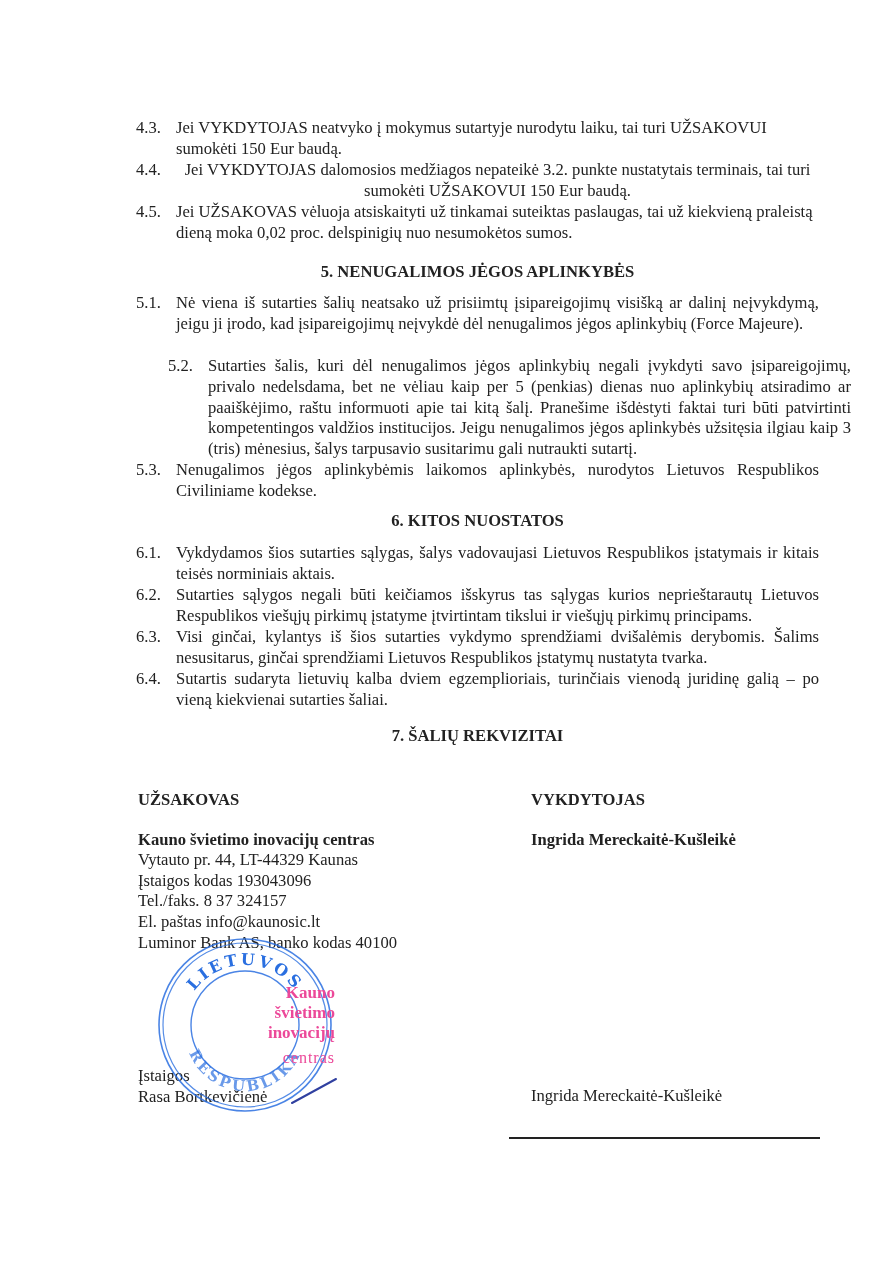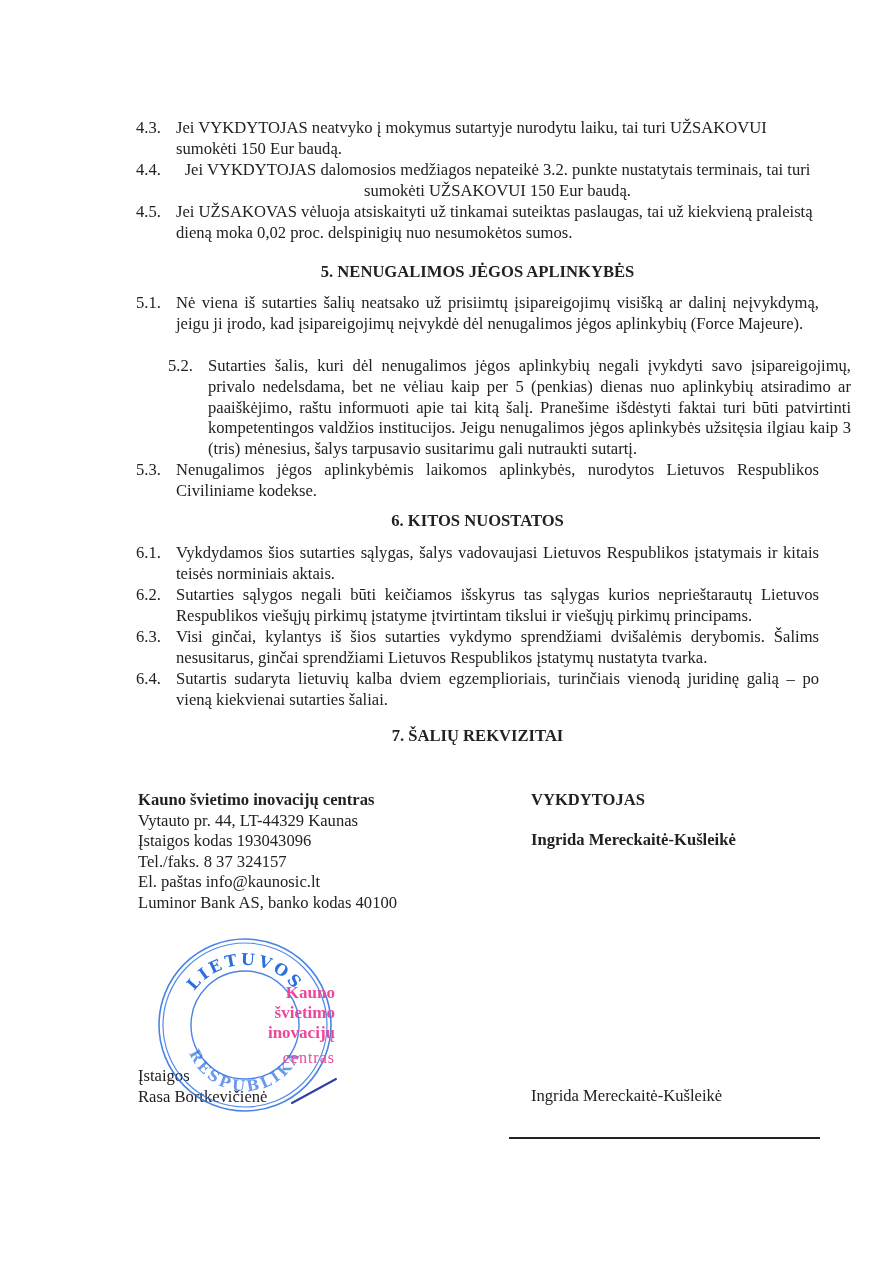--- a/index.html
+++ b/index.html
@@ -74,6 +74,7 @@
   <div class="heading" style="top:726px;">7. ŠALIŲ REKVIZITAI</div>
 
   <div class="col" style="left:138px; top:790px; width:350px;">
+    <span class="role">UŽSAKOVAS</span>
     <span class="org">Kauno švietimo inovacijų centras</span>
     <span class="line">Vytauto pr. 44, LT-44329 Kaunas</span>
     <span class="line">Įstaigos kodas 193043096</span>

